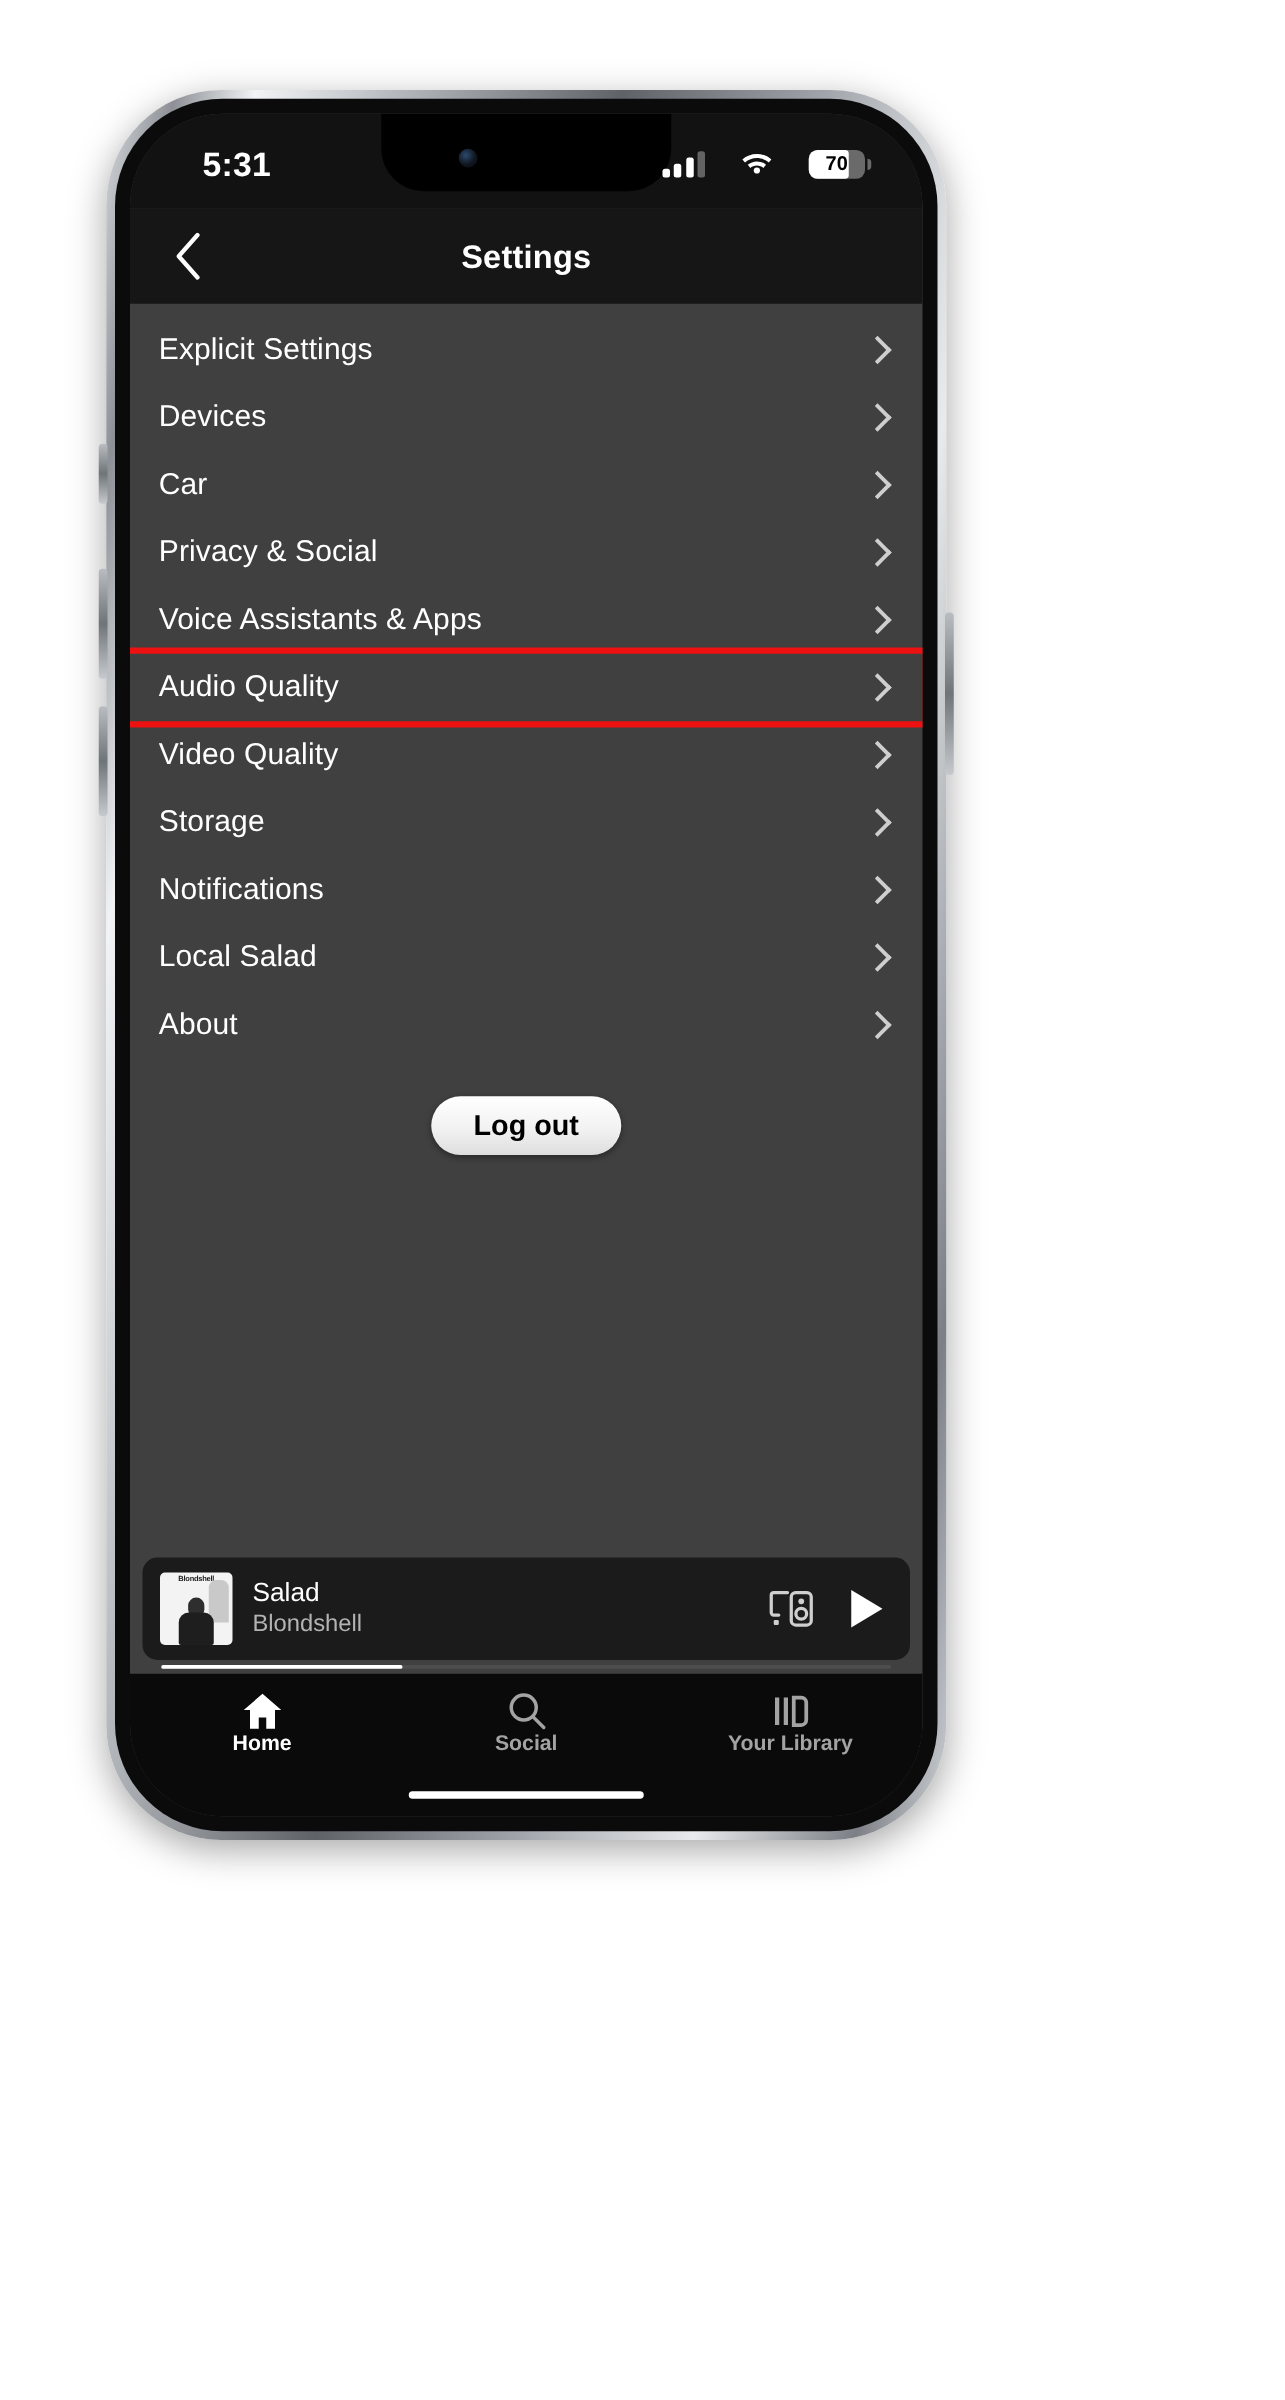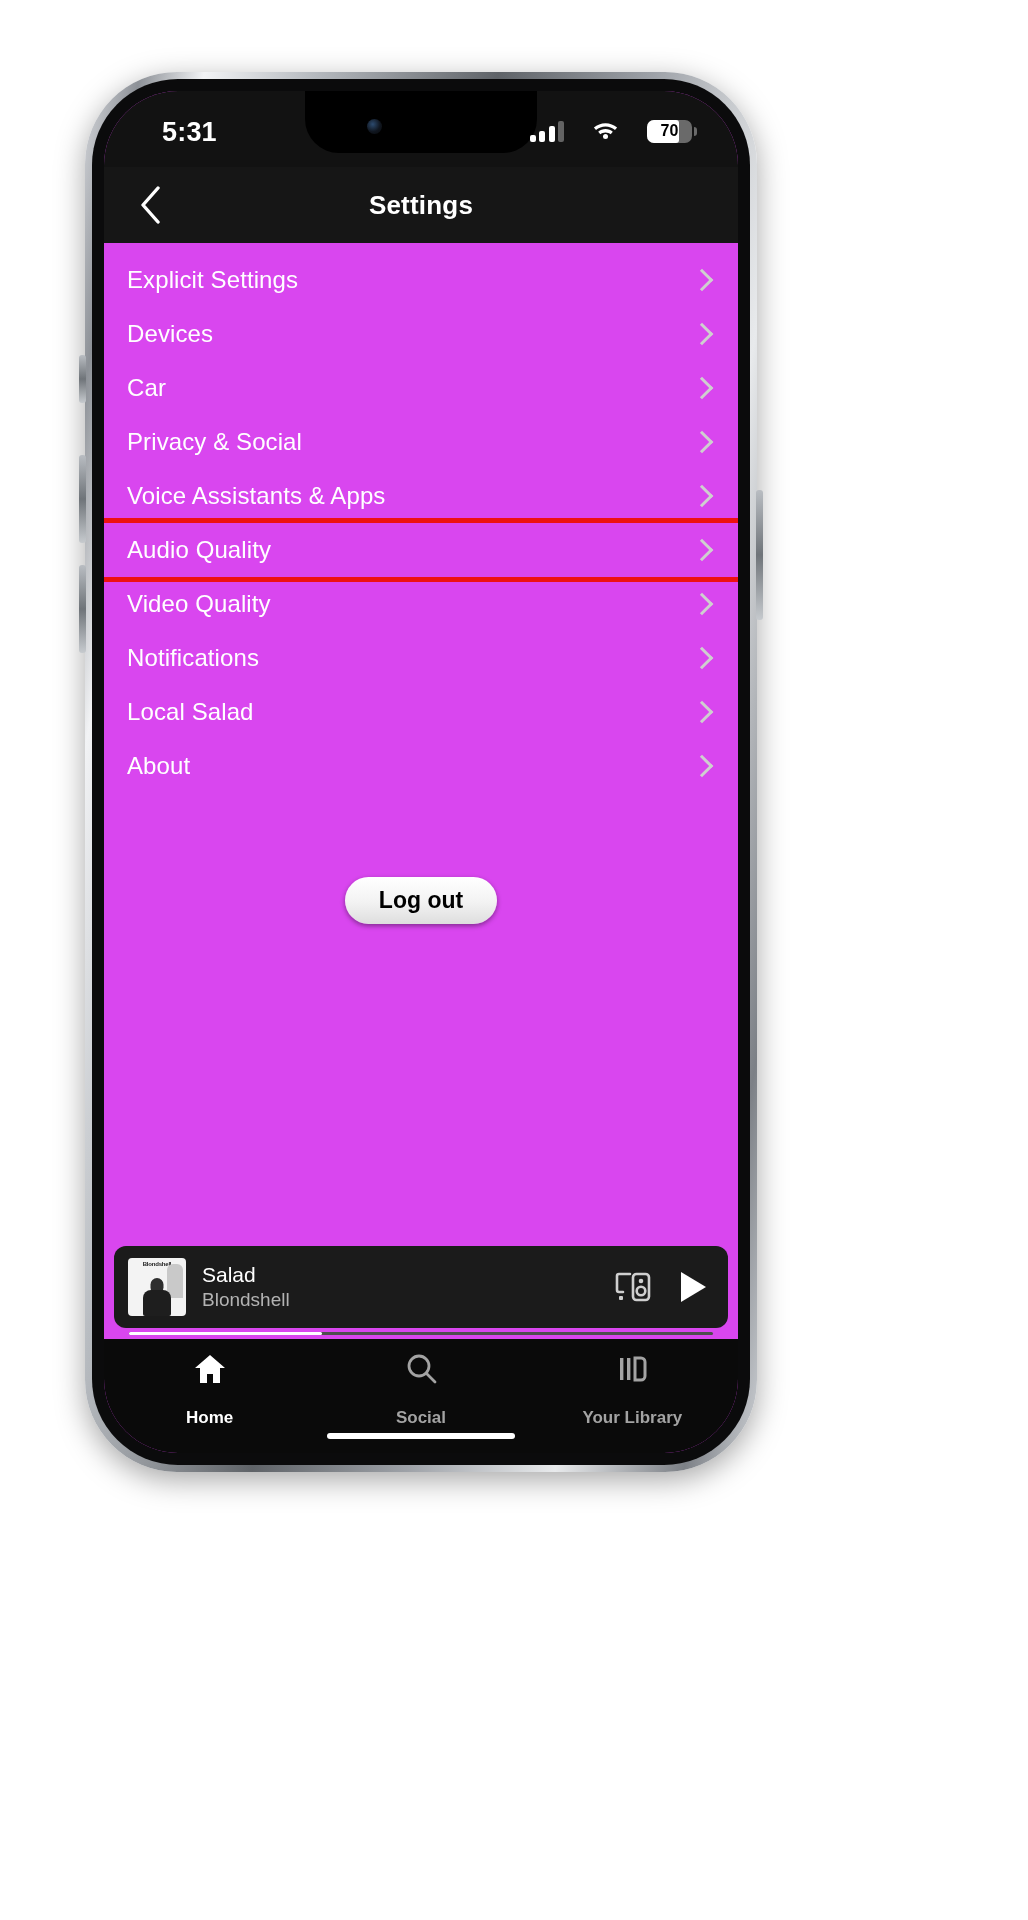--- a/index.html
+++ b/index.html
@@ -39,7 +39,7 @@
     position: absolute; left: 104px; top: 91px;
     width: 634px; height: 1362px;
     border-radius: 74px;
-    background: #d946ef;
+    background: #404040;
     overflow: hidden;
   }
 

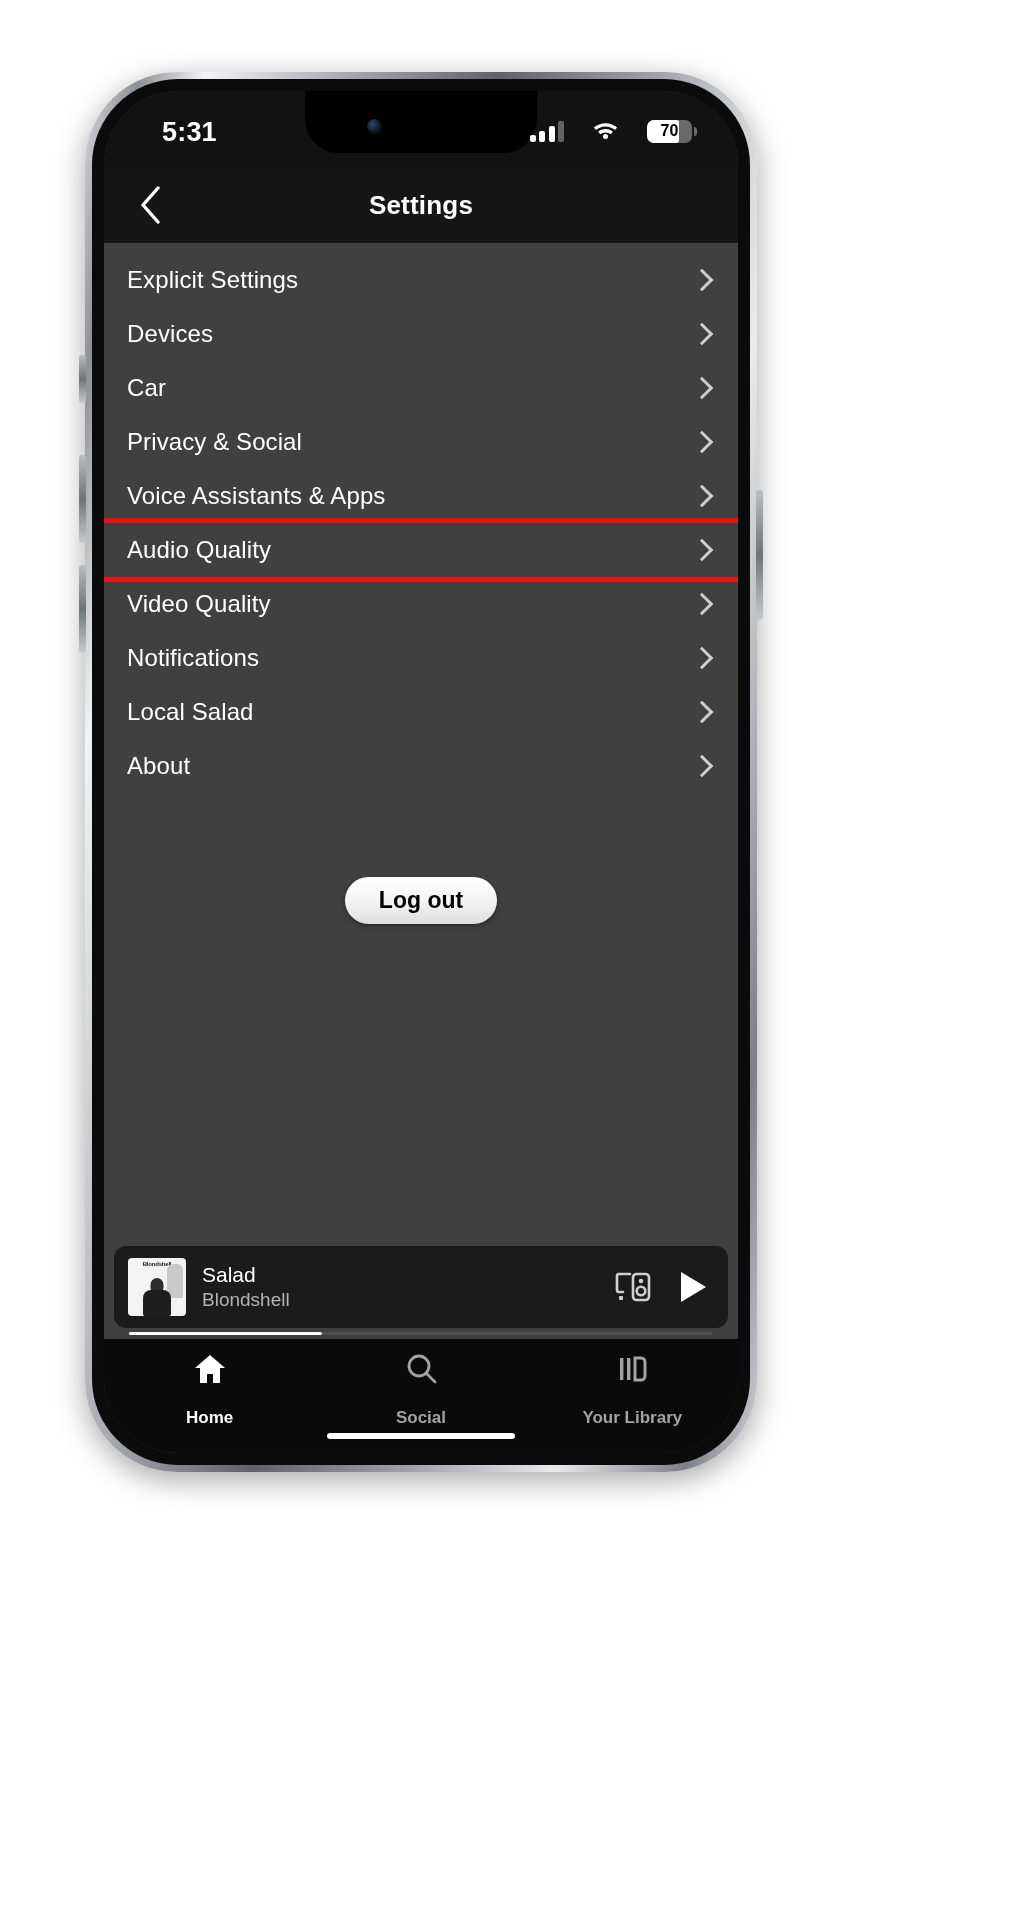--- a/index.html
+++ b/index.html
@@ -253,6 +253,10 @@
           <span class="chev"></span>
         </div>
         <div class="settings-row">
+          <span class="settings-row-label">Storage</span>
+          <span class="chev"></span>
+        </div>
+        <div class="settings-row">
           <span class="settings-row-label">Notifications</span>
           <span class="chev"></span>
         </div>

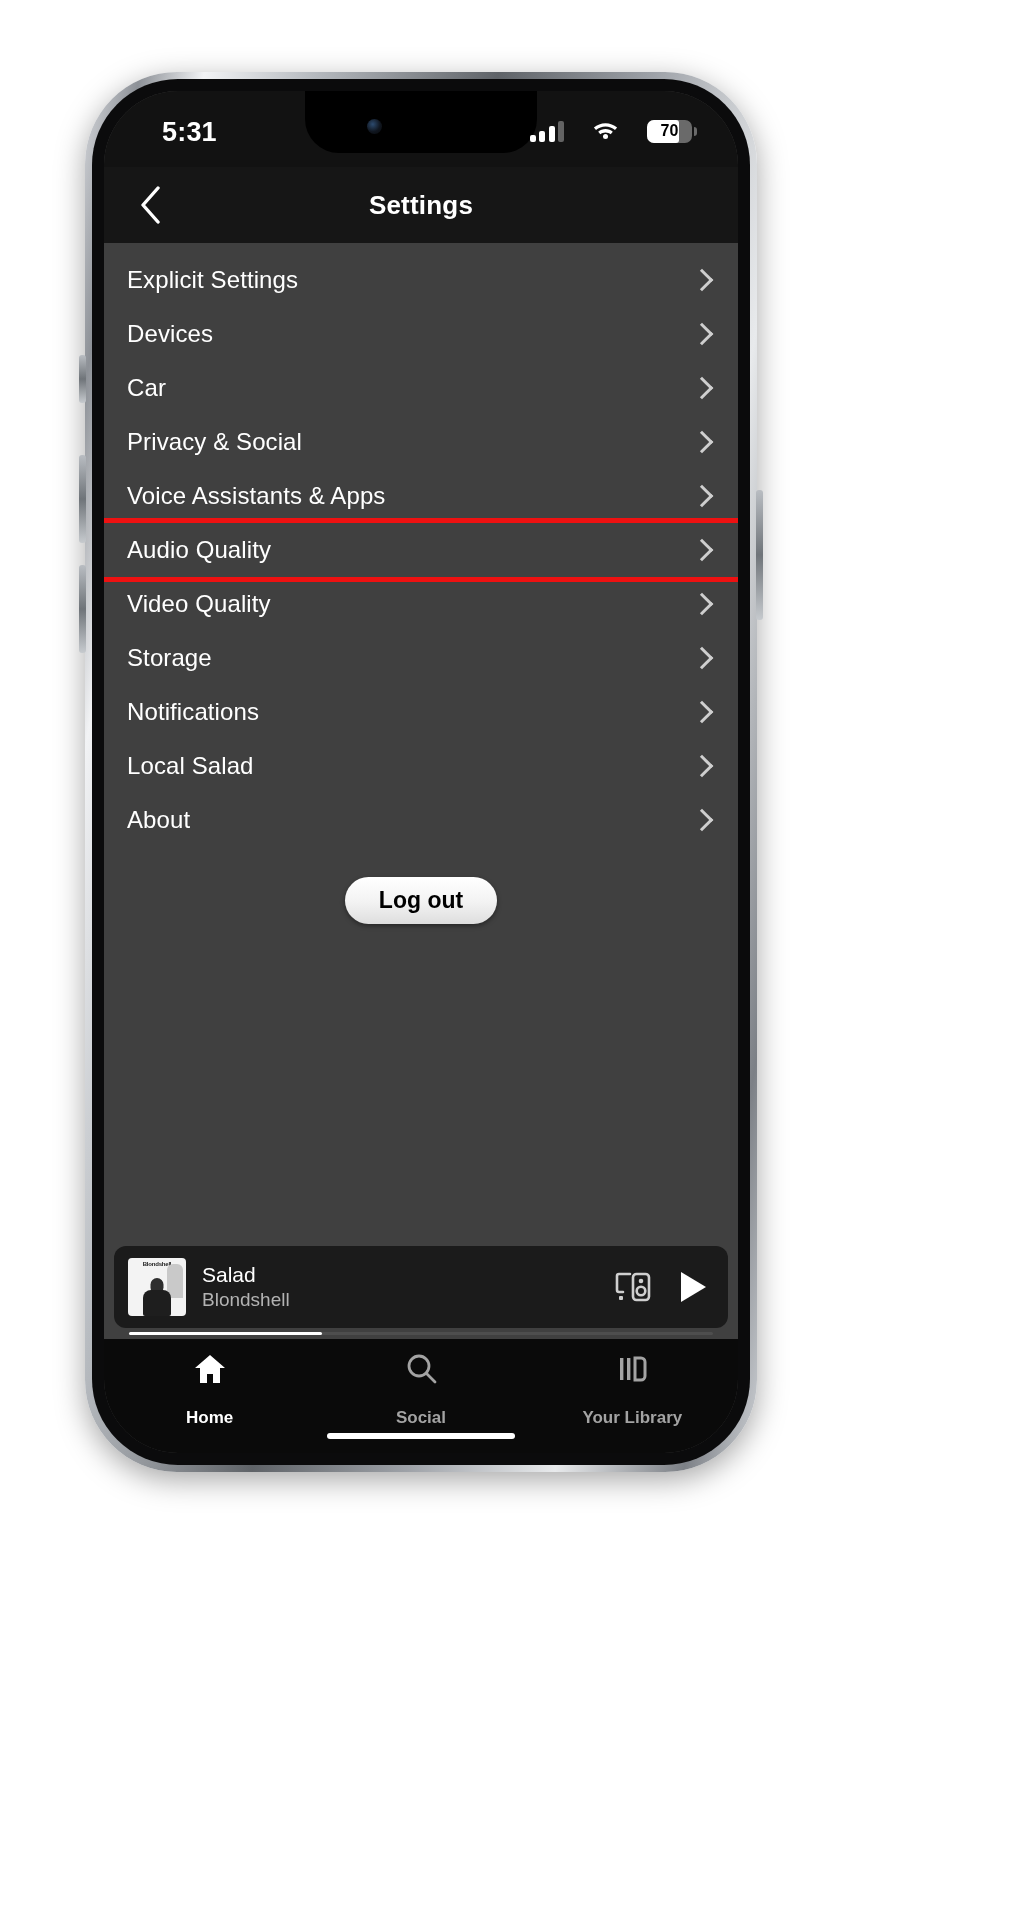--- a/index.html
+++ b/index.html
@@ -159,7 +159,7 @@
     background: #0a0a0a;
     display: flex; align-items: flex-start; padding-top: 14px;
   }
-  .tab-item { flex: 1; display: flex; flex-direction: column; align-items: center; gap: 23px; cursor: pointer; }
+  .tab-item { flex: 1; display: flex; flex-direction: column; align-items: center; gap: 0; cursor: pointer; }
   .tab-label { font-size: 17px; font-weight: 600; }
   .tab-item.active .tab-label { color: #fff; }
   .tab-item .tab-label { color: #a3a3a3; }

